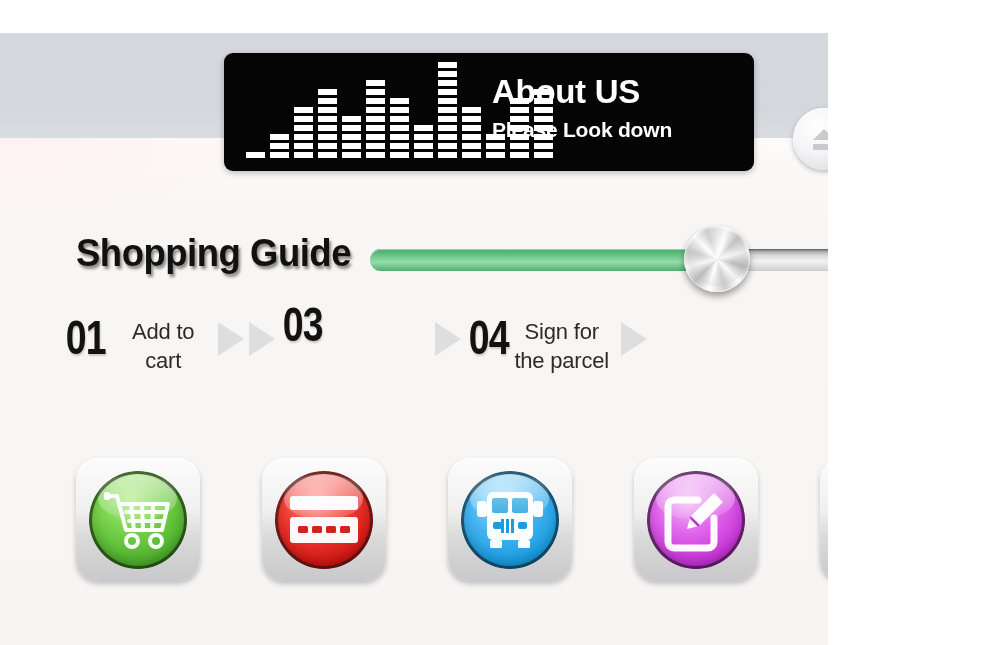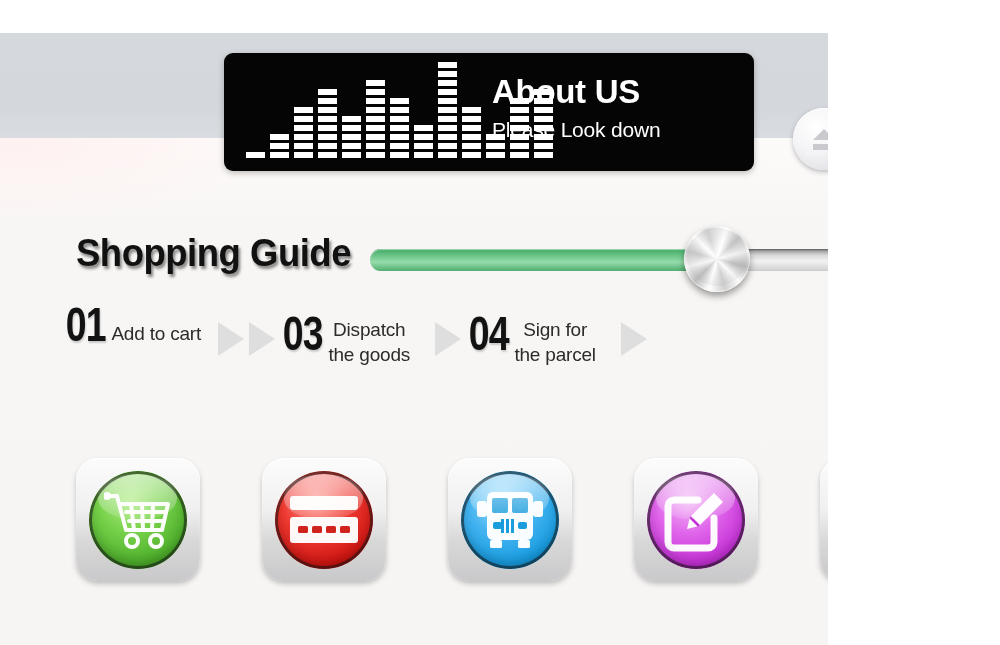--- a/index.html
+++ b/index.html
@@ -92,7 +92,7 @@
   .about-sub {
     color: #ffffff;
     font-size: 21px;
-    font-weight: normal;
+    font-weight: bold;
     line-height: 1.25;
     margin-top: 6px;
     letter-spacing: -0.2px;

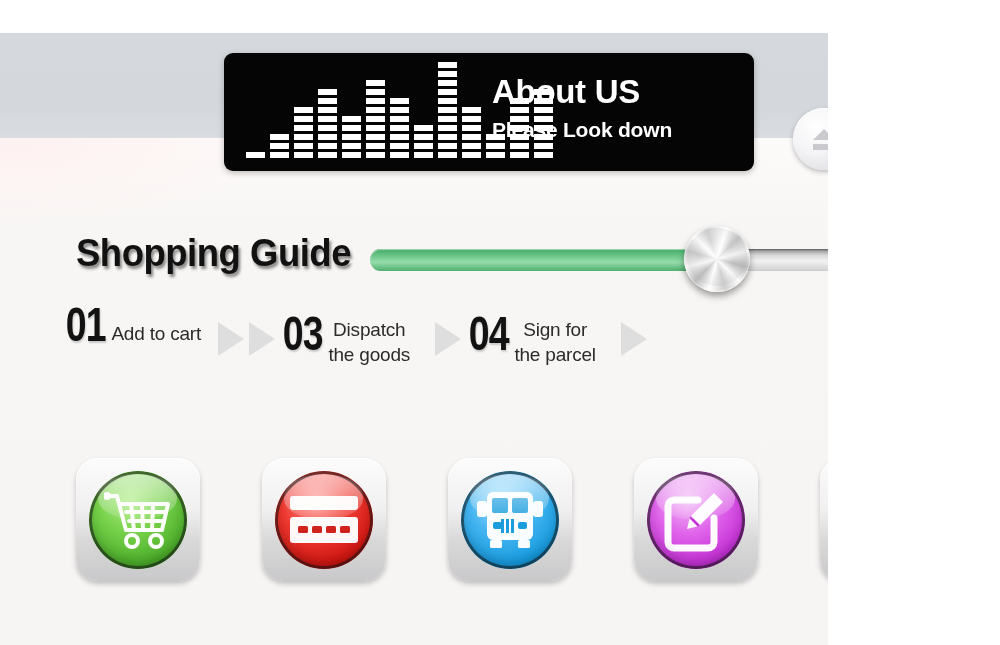--- a/index.html
+++ b/index.html
@@ -205,7 +205,7 @@
   }
   .step-label {
     margin-top: 17px;
-    font-size: 19px;
+    font-size: 22px;
     color: #2b2b2b;
     text-align: center;
     line-height: 1.33;

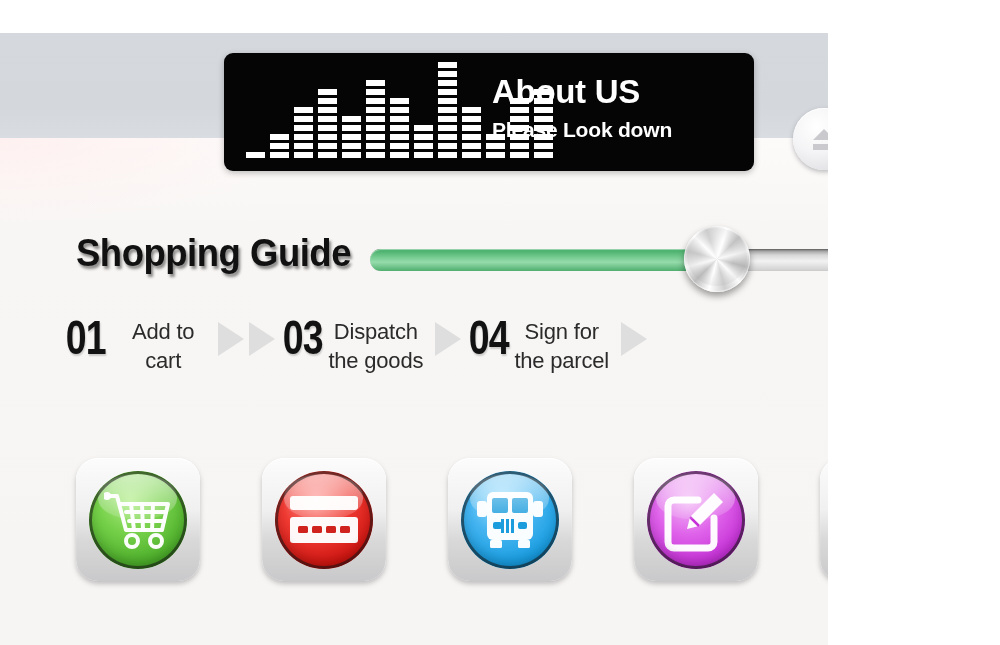--- a/index.html
+++ b/index.html
@@ -437,7 +437,6 @@
       </div>
       <div class="step">
         <div class="step-num">03</div>
-        <div class="step-label">Dispatch<br>the goods</div>
       </div>
       <div class="arrow">
         <i></i>

